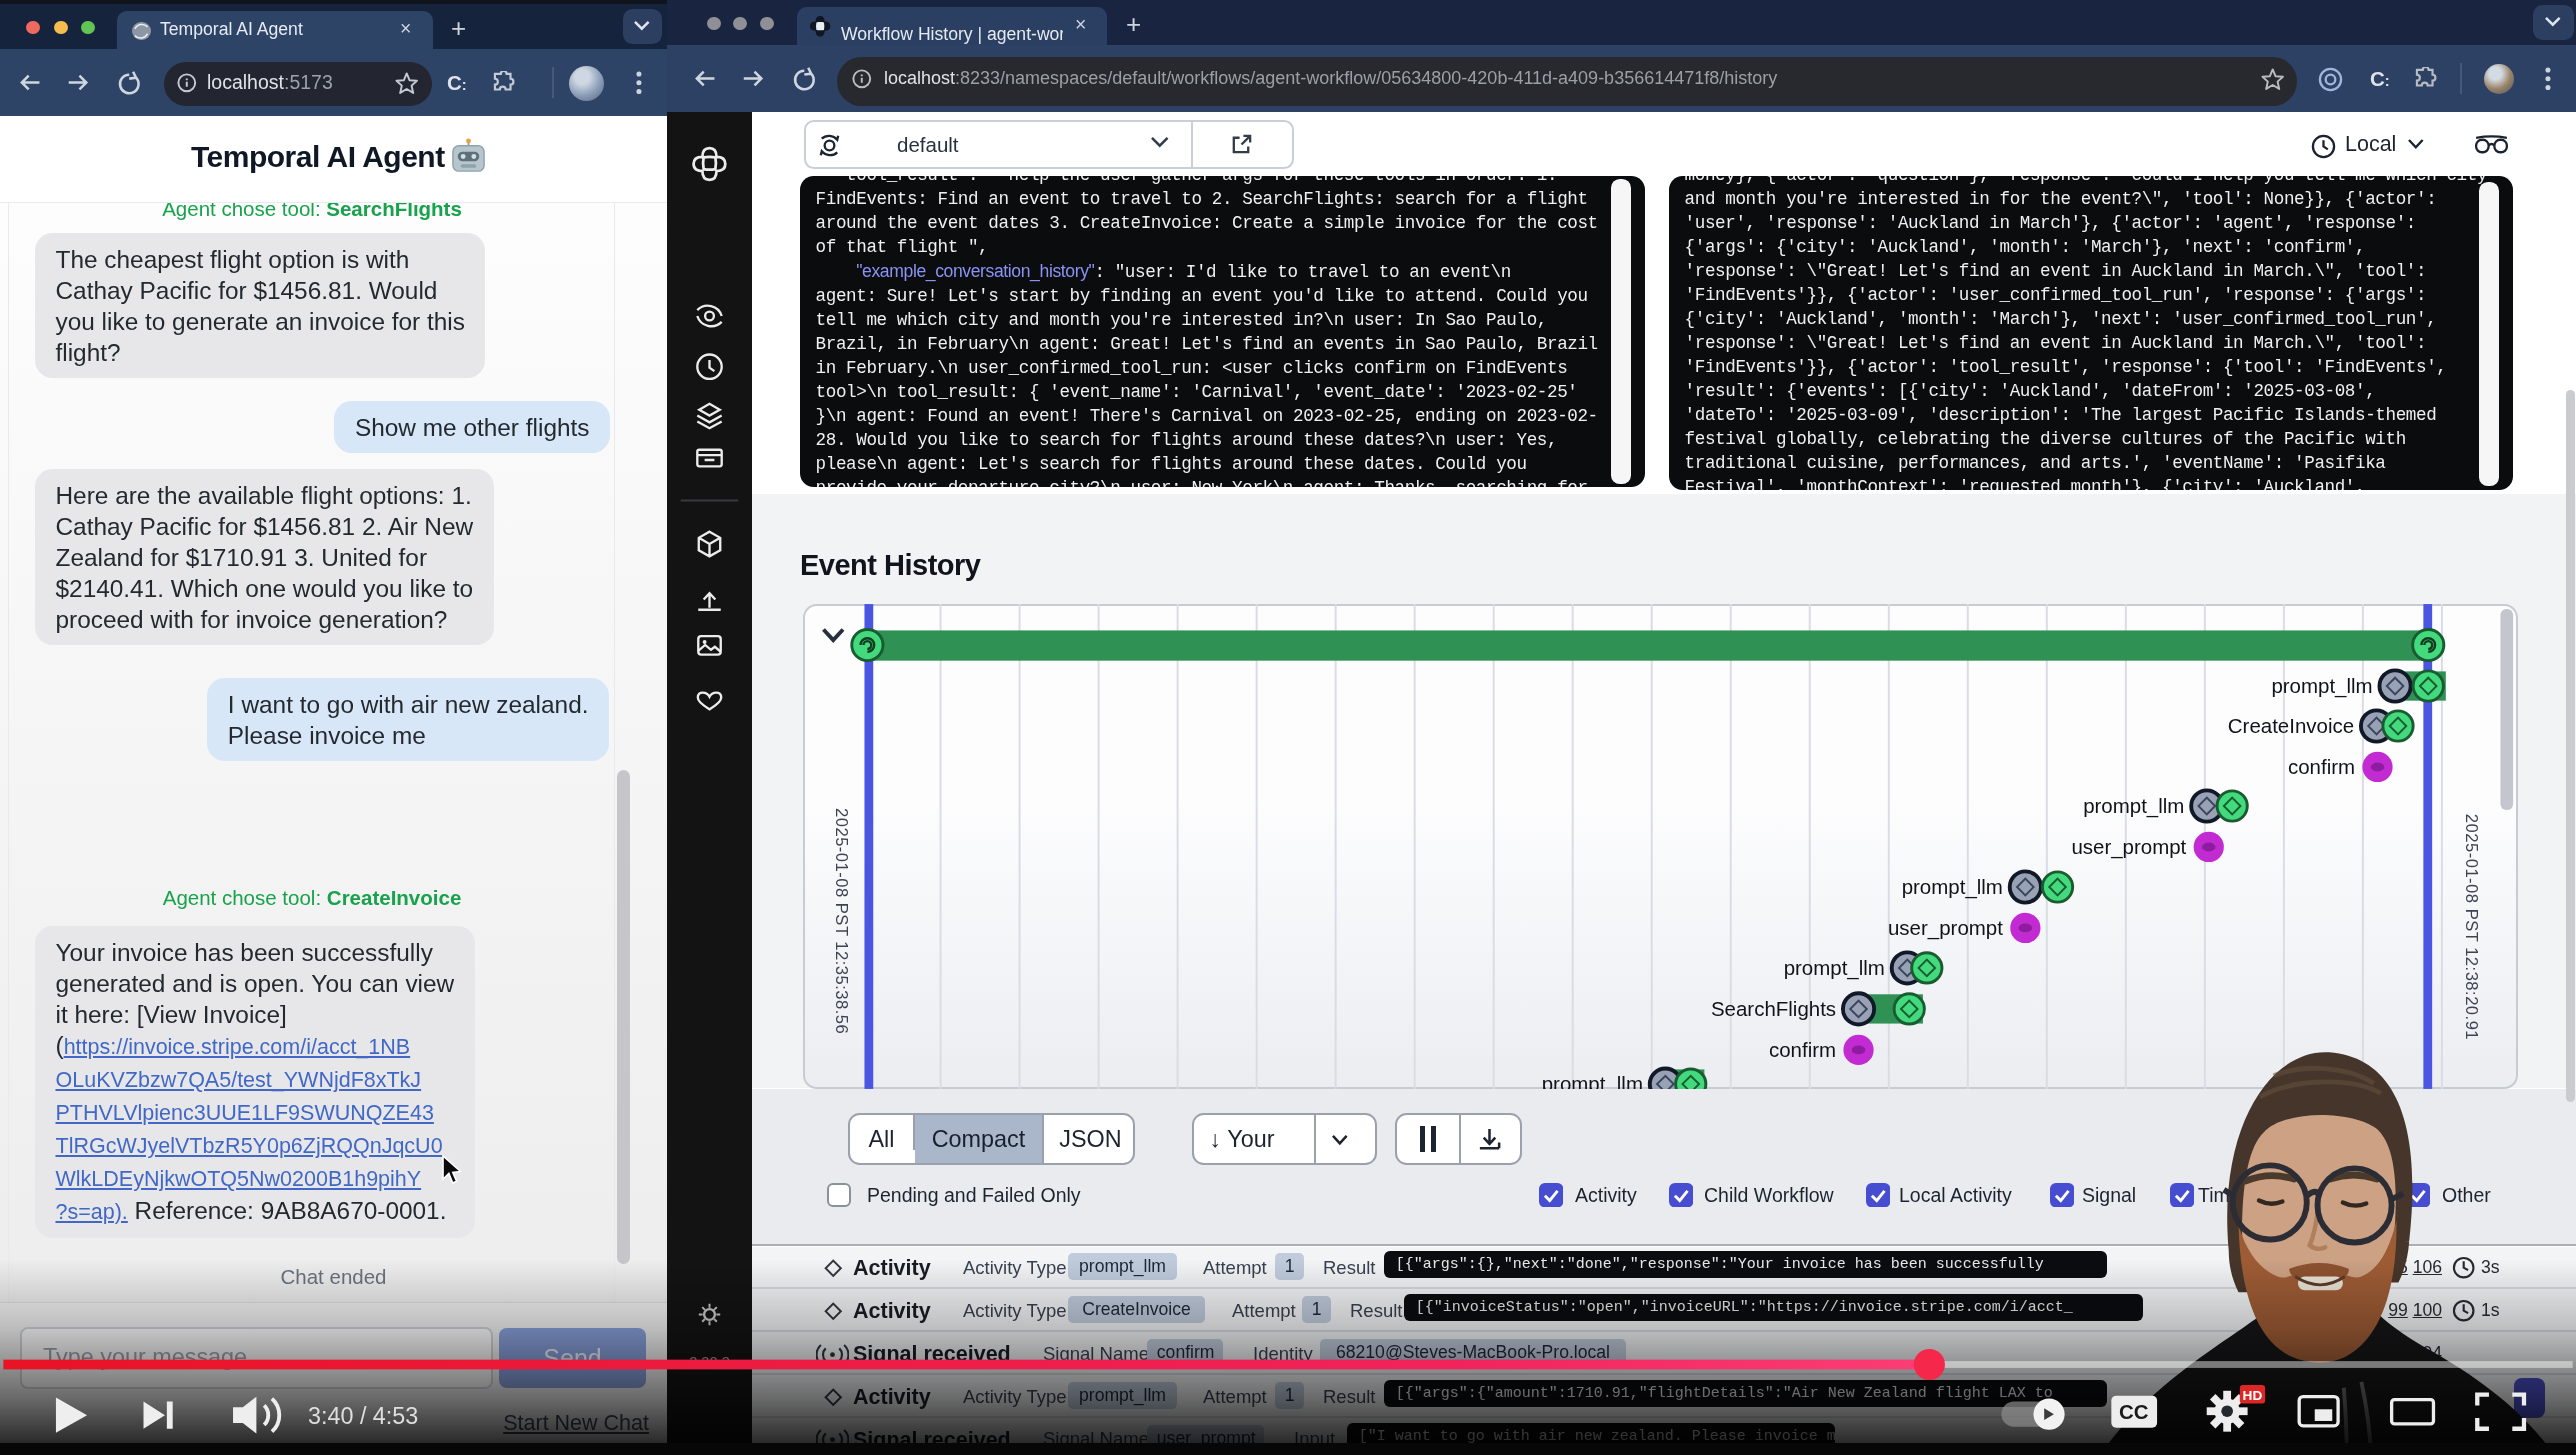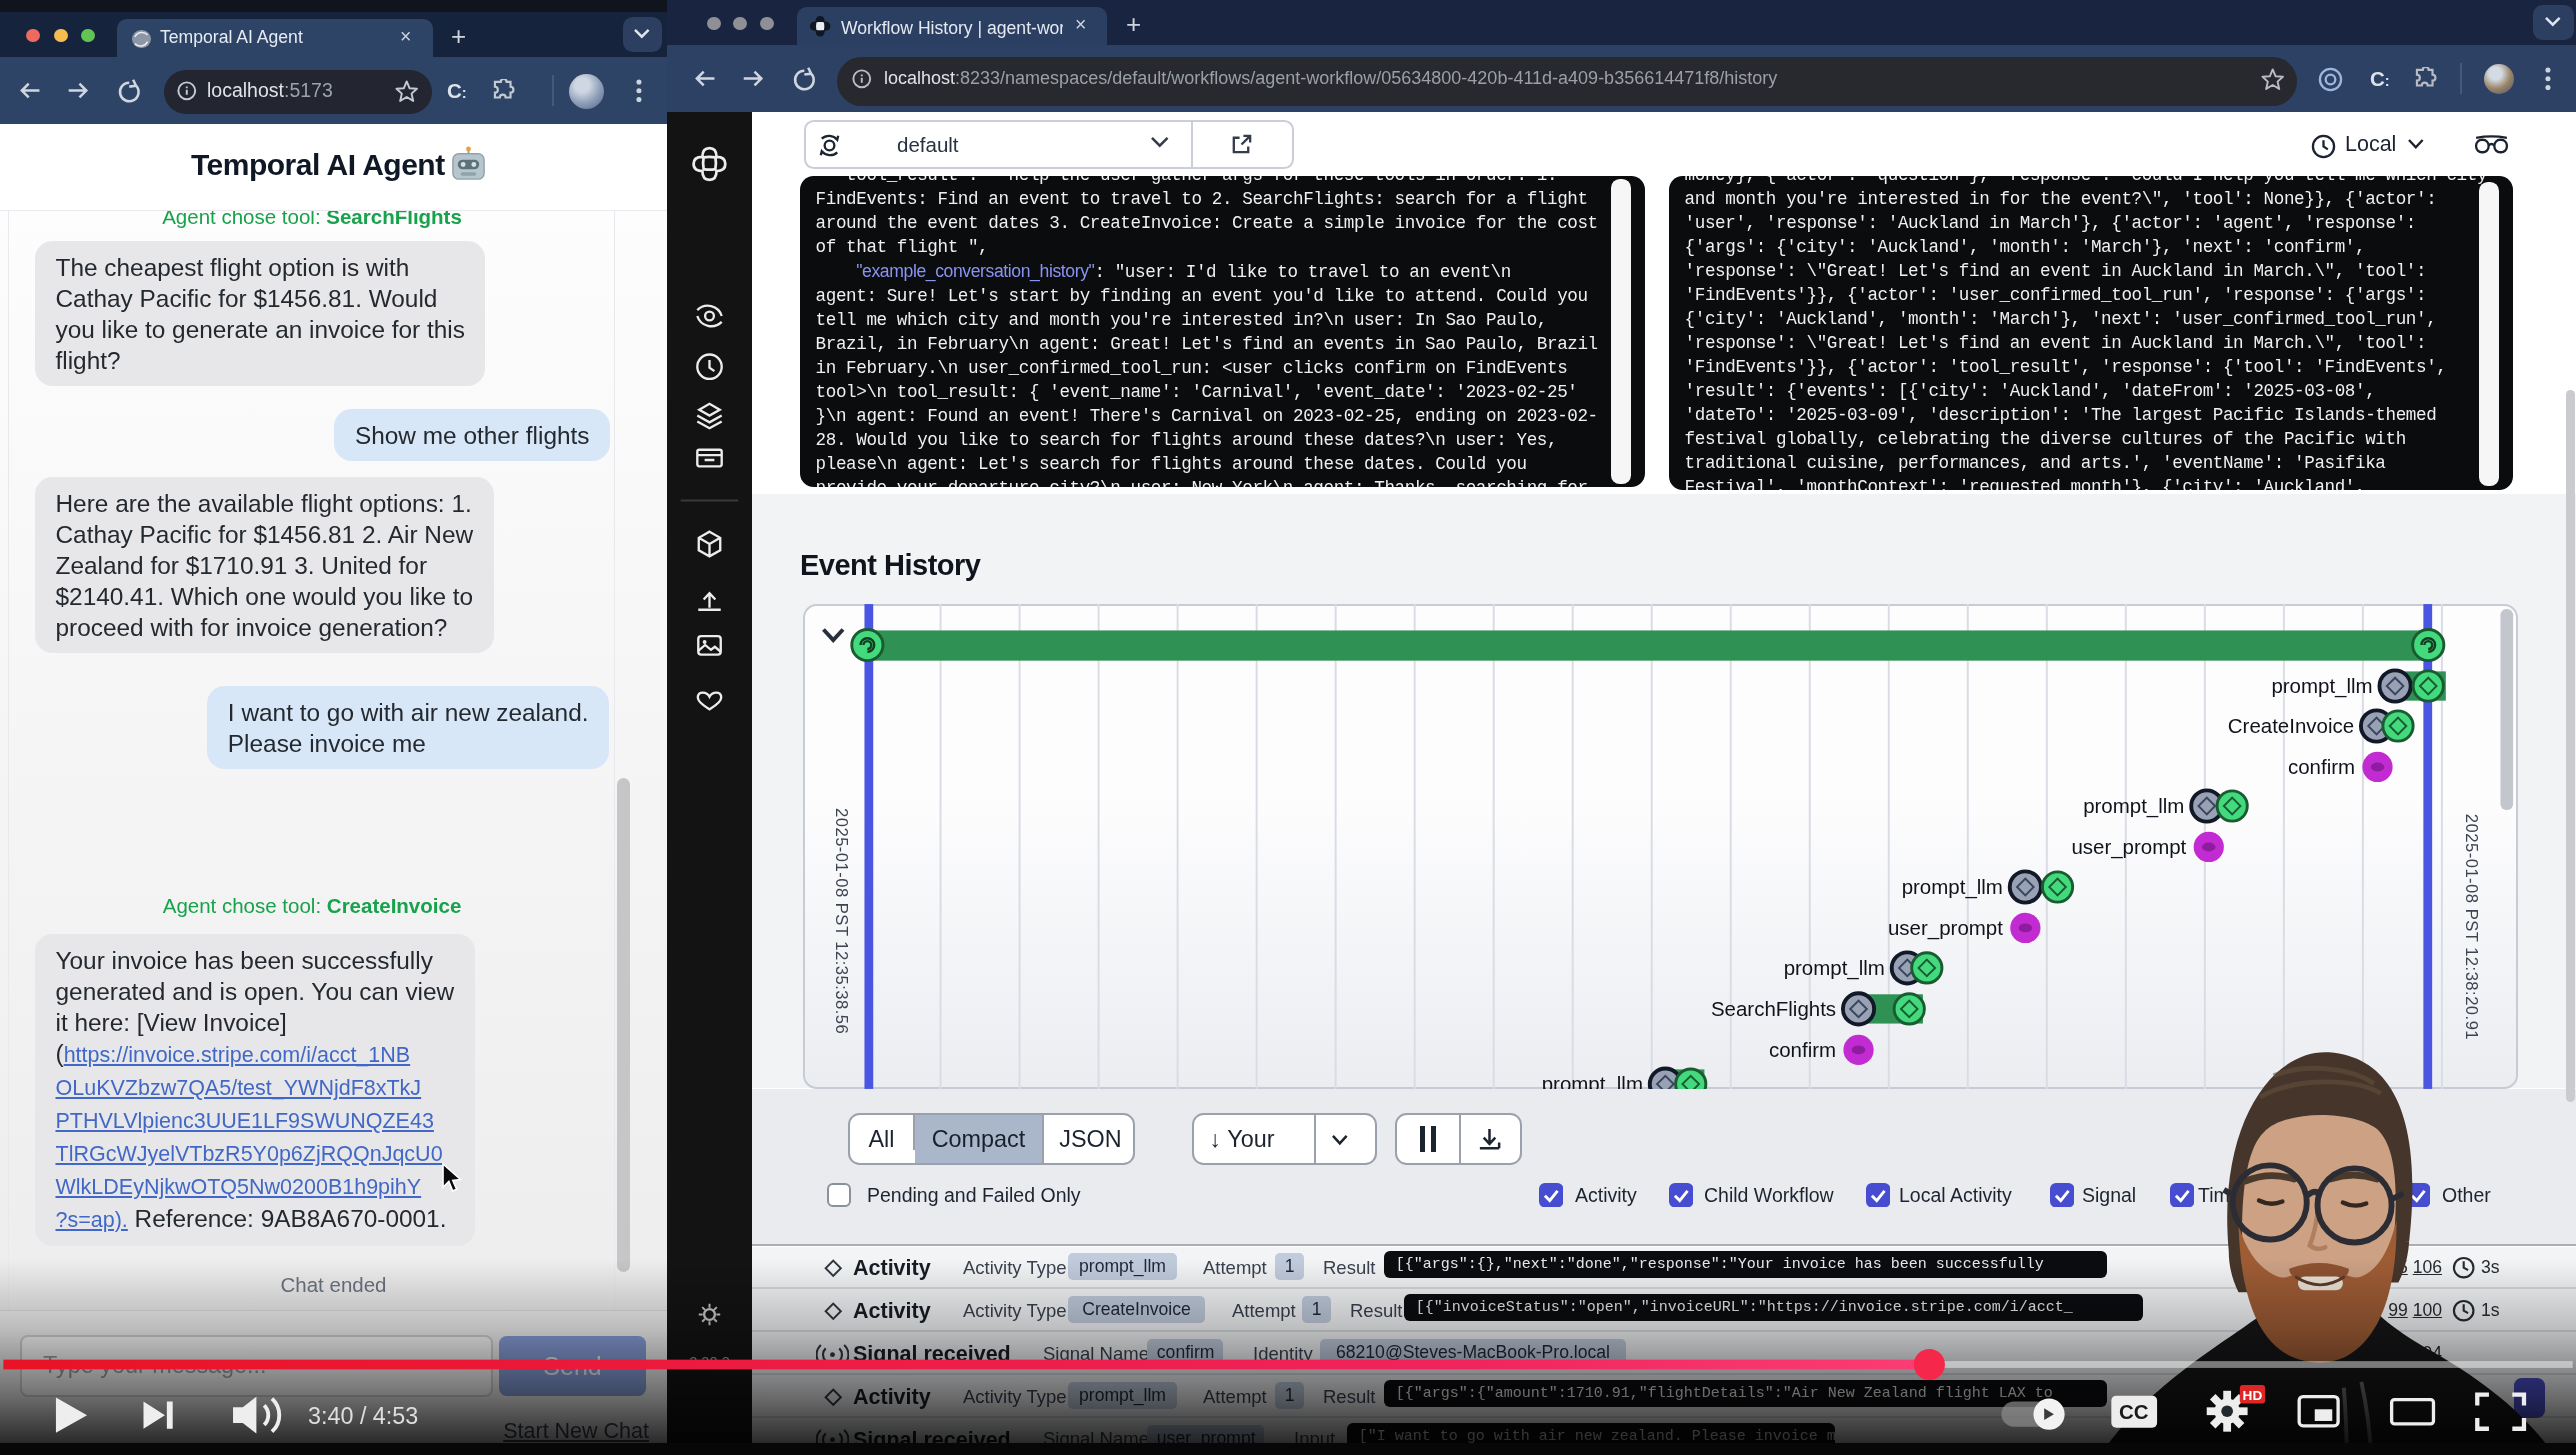--- a/index.html
+++ b/index.html
@@ -6,7 +6,7 @@
   *{box-sizing:border-box;font-family:"Liberation Sans",sans-serif;}
   .abs{position:absolute;}
   #stage{position:relative;width:2576px;height:1456px;background:#10141c;overflow:hidden;}
-  #lwin{left:0;top:12px;width:667px;height:1380px;background:#fff;}
+  #lwin{left:0;top:4px;width:667px;height:1380px;background:#fff;}
   .tabbar{height:45px;background:#16233c;}
   .light{width:13.7px;height:13.7px;border-radius:50%;top:16.6px;}
   .toolbar{top:45px;height:67px;background:#2e4466;}

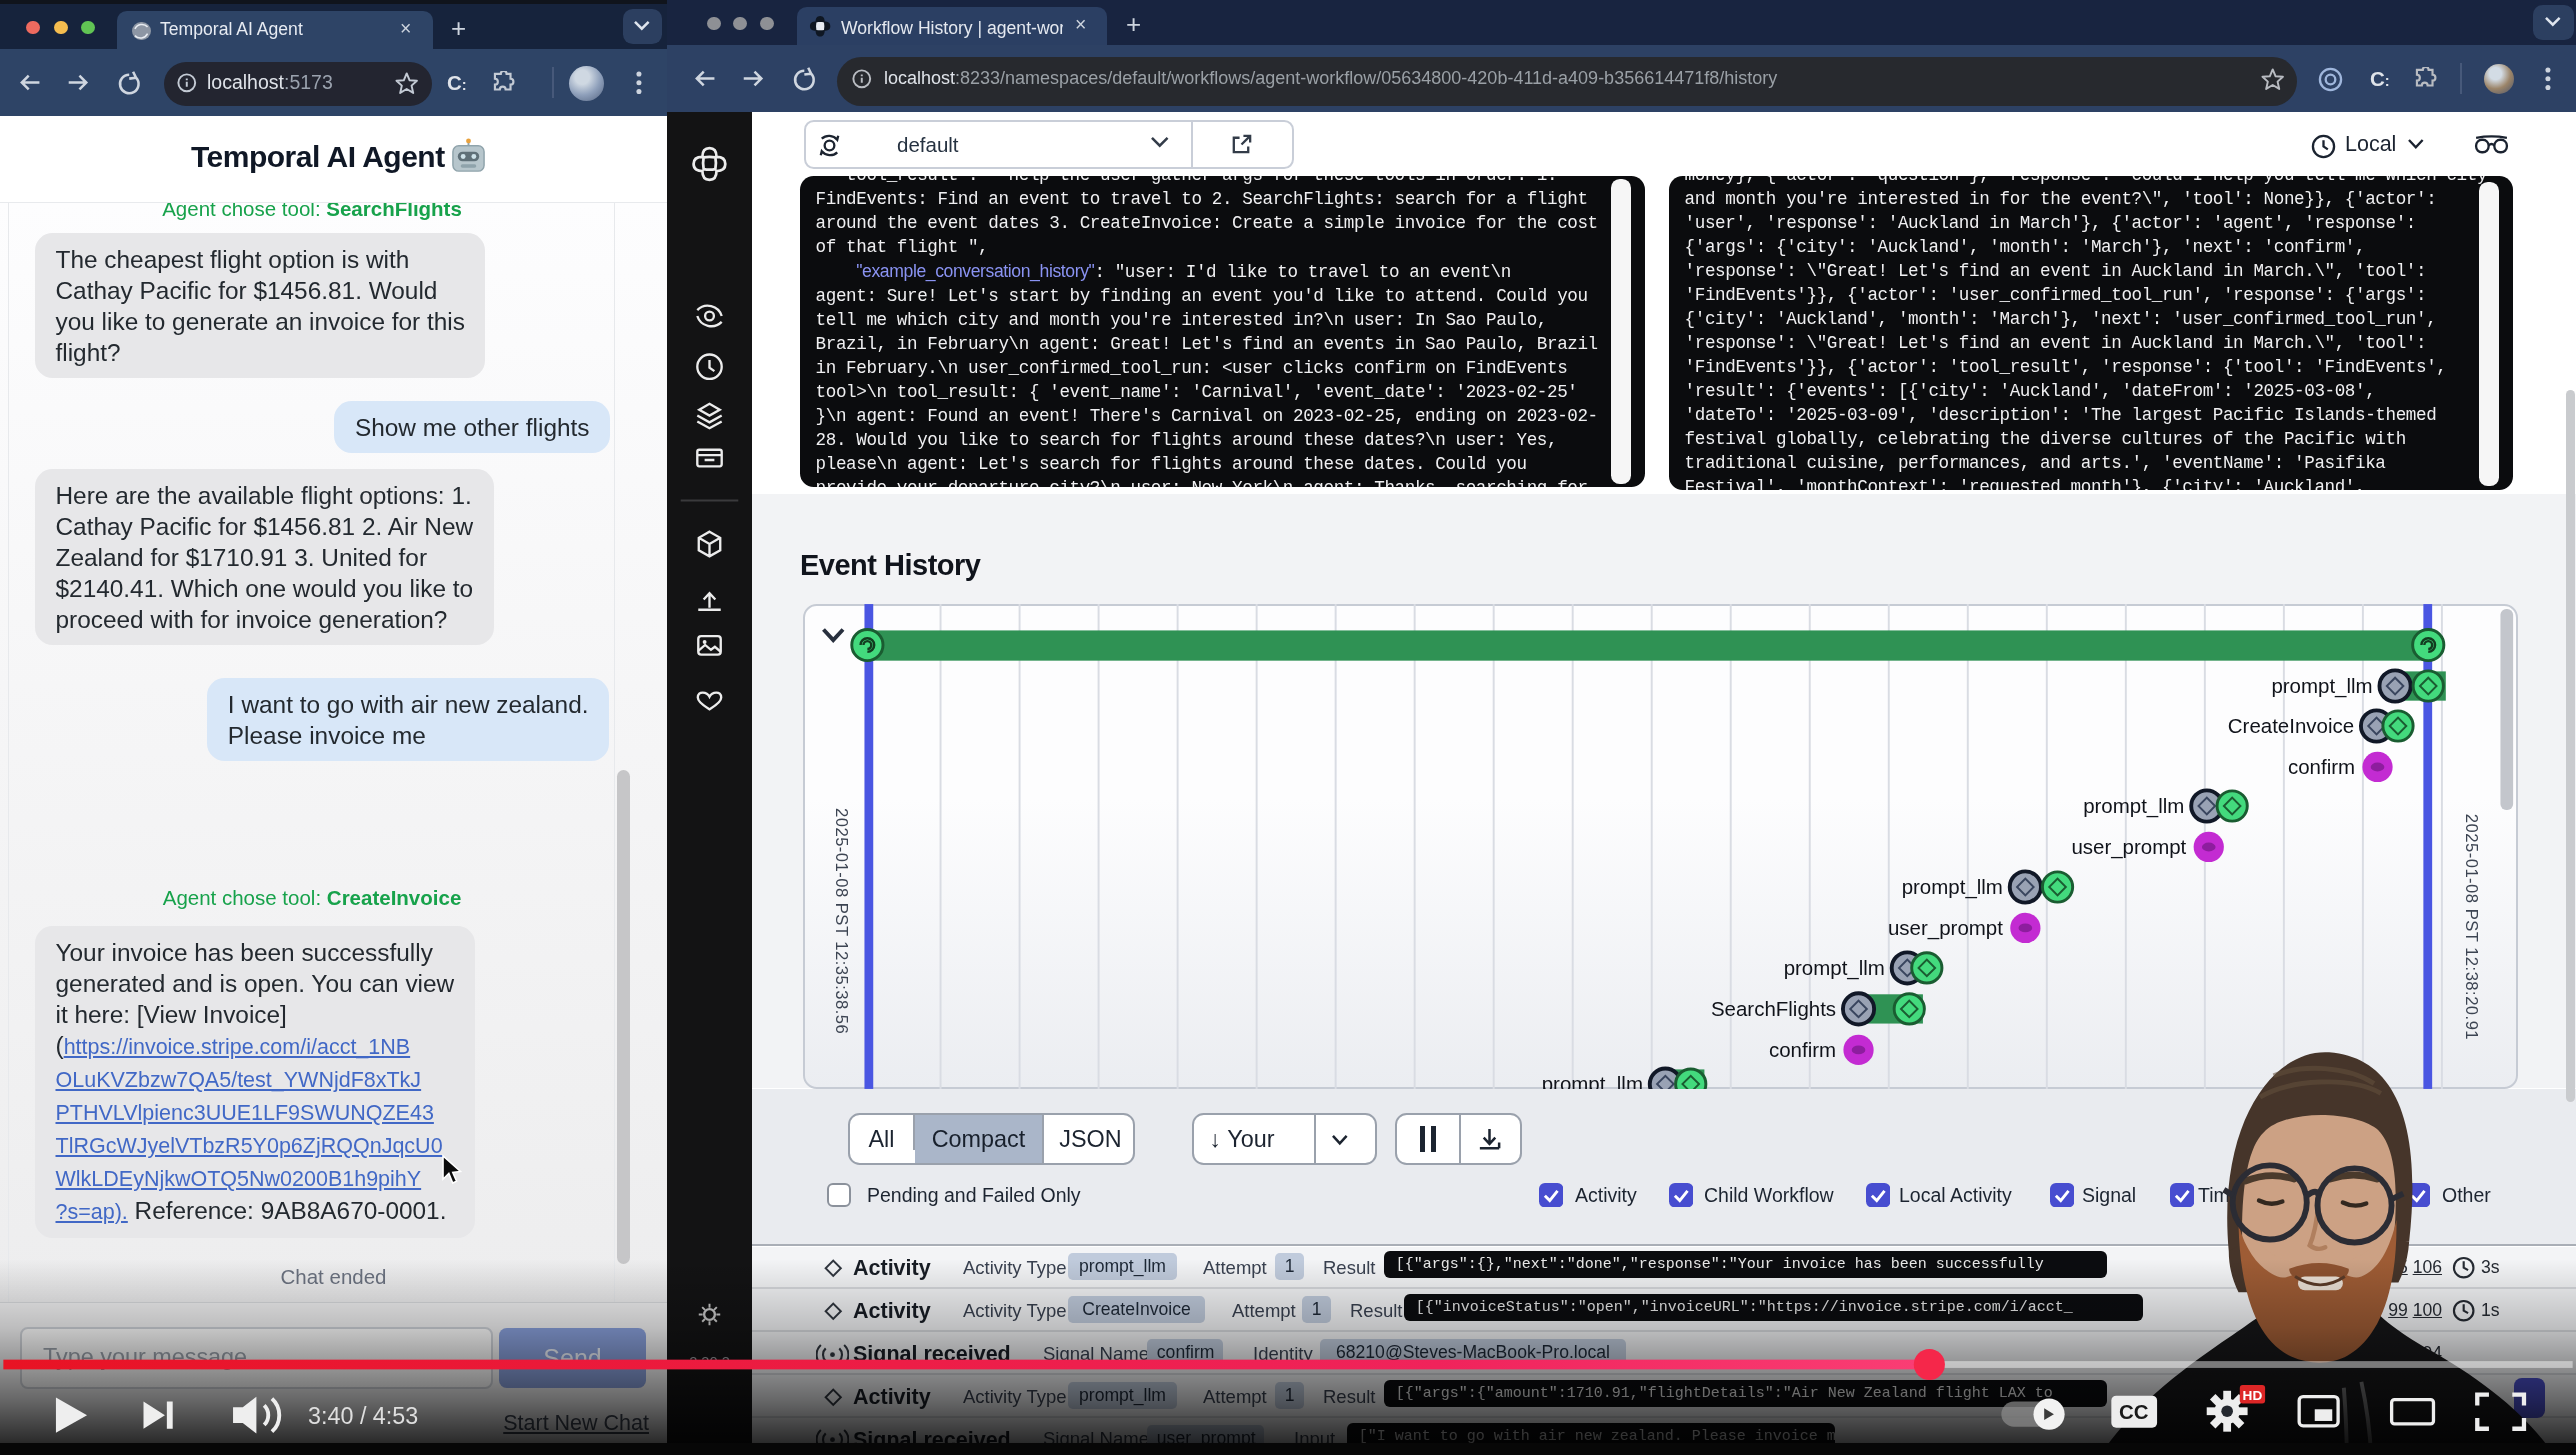--- a/index.html
+++ b/index.html
@@ -130,7 +130,7 @@
           <path d="M12.5,2 c3.5,0 4.6,2.9 4.6,5.8 c2.9,0 5.8,1.1 5.8,4.7 c0,3.5 -2.9,4.6 -5.8,4.6 c0,2.9 -1.1,5.9 -4.6,5.9 c-3.6,0 -4.7,-3 -4.7,-5.9 c-2.9,0 -5.8,-1.1 -5.8,-4.6 c0,-3.6 2.9,-4.7 5.8,-4.7 c0,-2.9 1.1,-5.8 4.7,-5.8 Z" fill="#0f1723"></path>
           <path d="M8.6,8.6 c2.6,-0.5 5.2,-0.5 7.8,0 c0.5,2.6 0.5,5.2 0,7.8 c-2.6,0.5 -5.2,0.5 -7.8,0 c-0.5,-2.6 -0.5,-5.2 0,-7.8 Z" fill="#e9edf4"></path>
         </svg>
-      <div class="abs" style="left:174px;top:18px;font-size:17.6px;color:#e5e9f0;width:222px;overflow:hidden;white-space:nowrap;">Workflow History | agent-wor</div>
+      <div class="abs" style="left:174px;top:24px;font-size:17.6px;color:#e5e9f0;width:222px;overflow:hidden;white-space:nowrap;">Workflow History | agent-wor</div>
       <div class="abs" style="left:408px;top:12.7px;font-size:19.5px;color:#cdd4de;">×</div>
       <div class="abs" style="left:459px;top:8.8px;font-size:26px;color:#cdd4de;font-weight:300;">+</div>
       <div class="abs" style="left:1866px;top:4.9px;width:41px;height:35px;background:#2c3f60;border-radius:9.8px;"></div>

